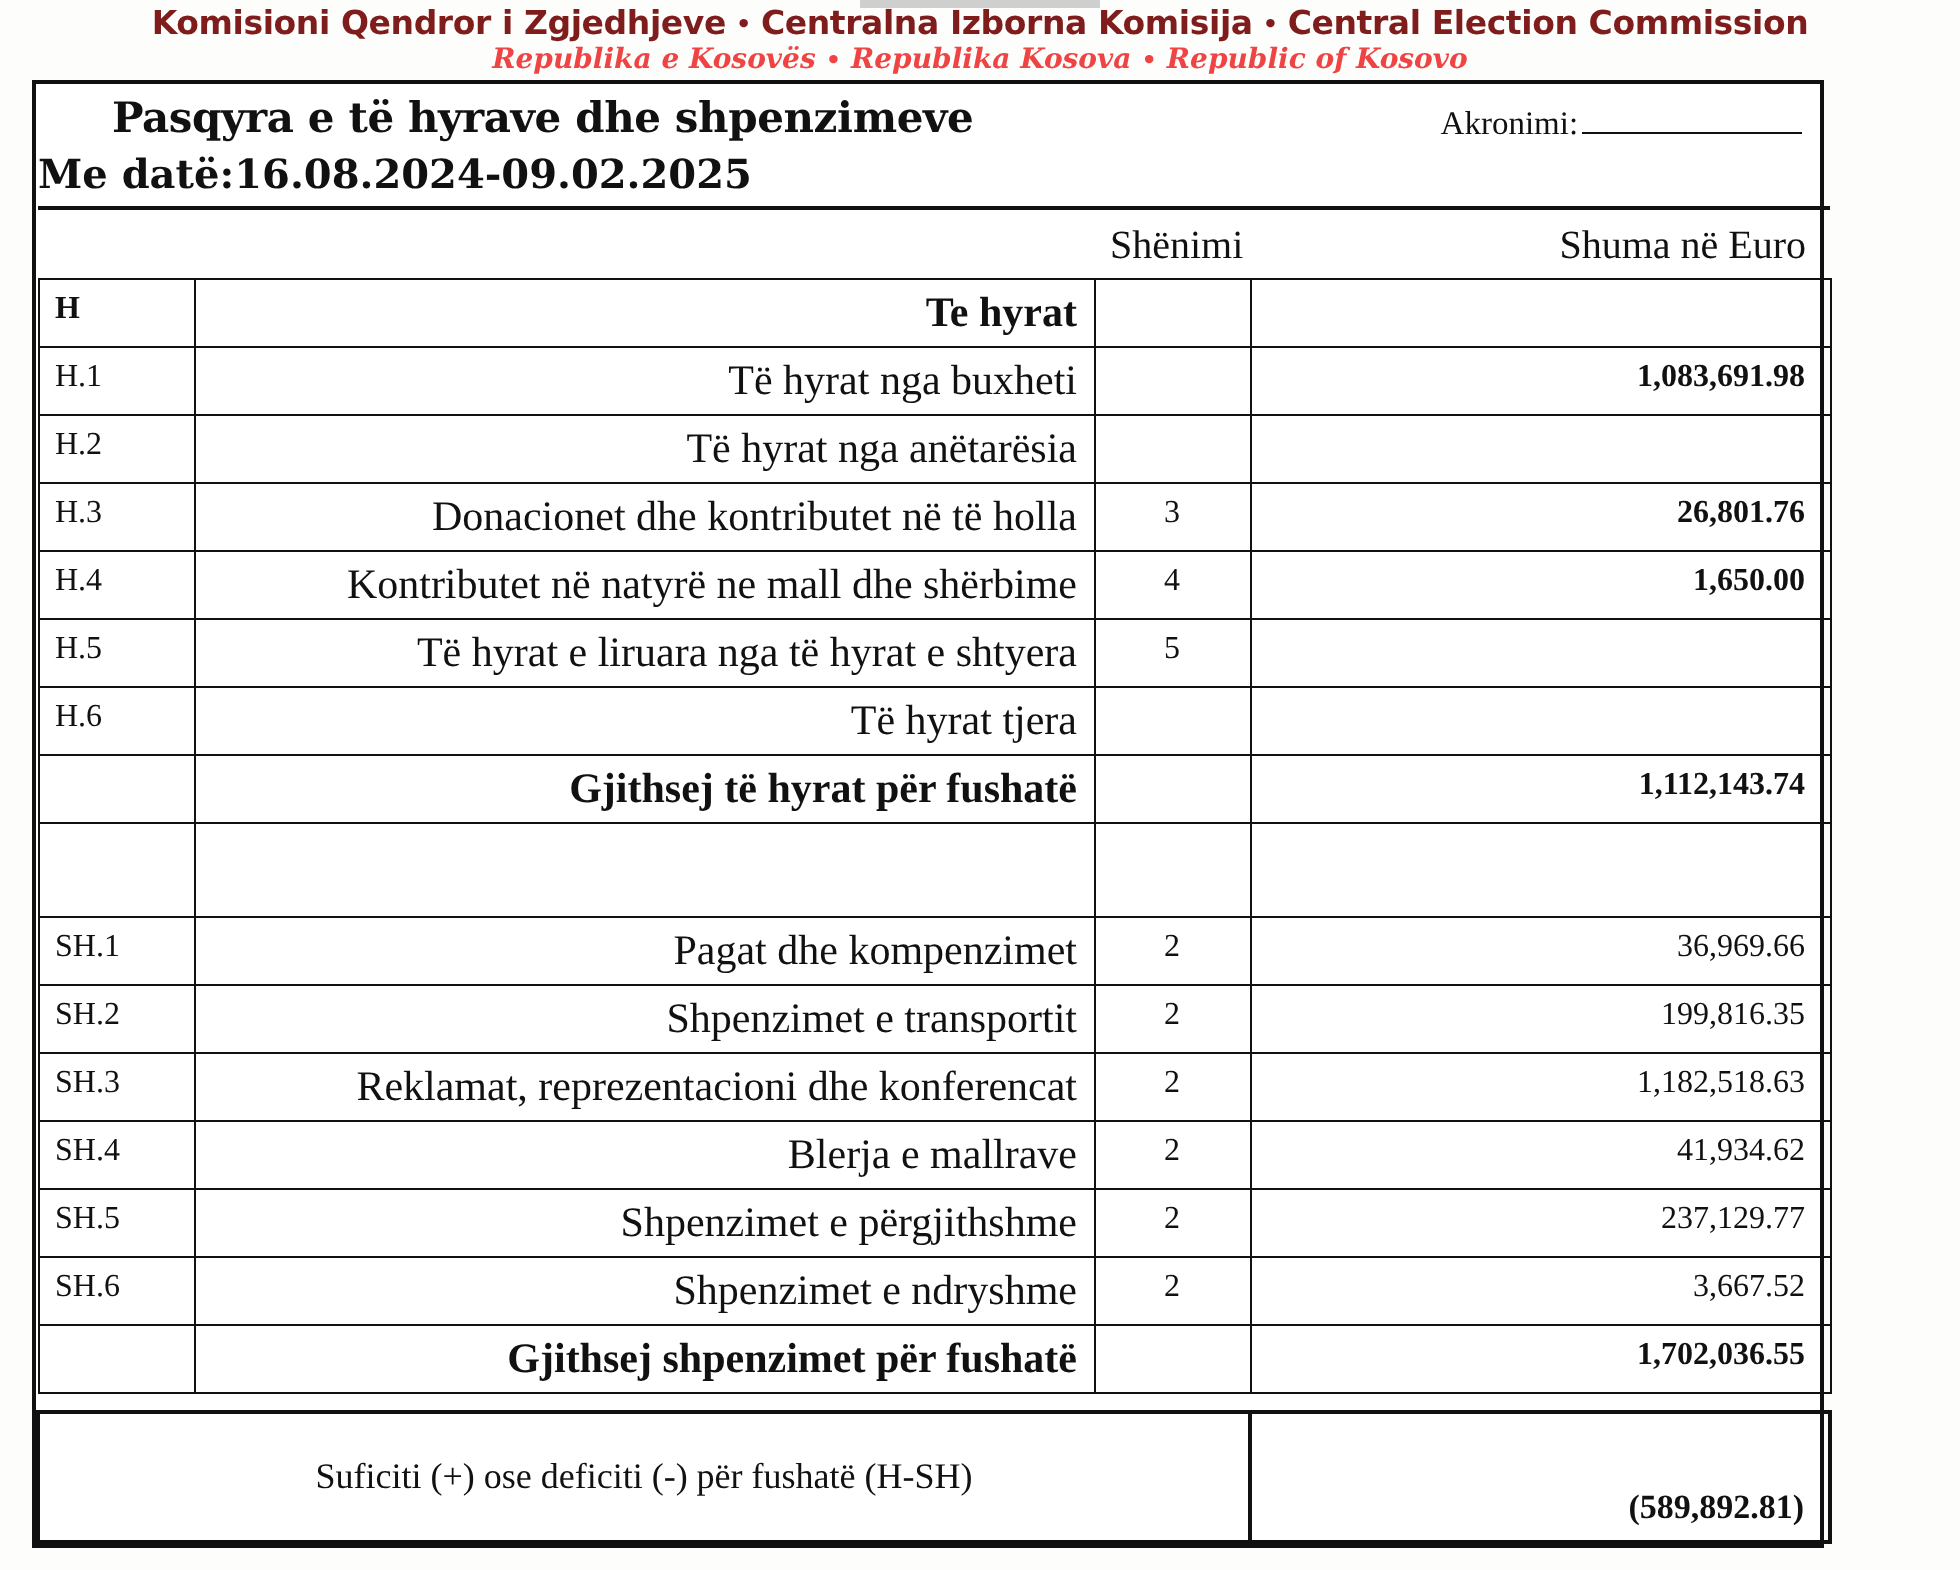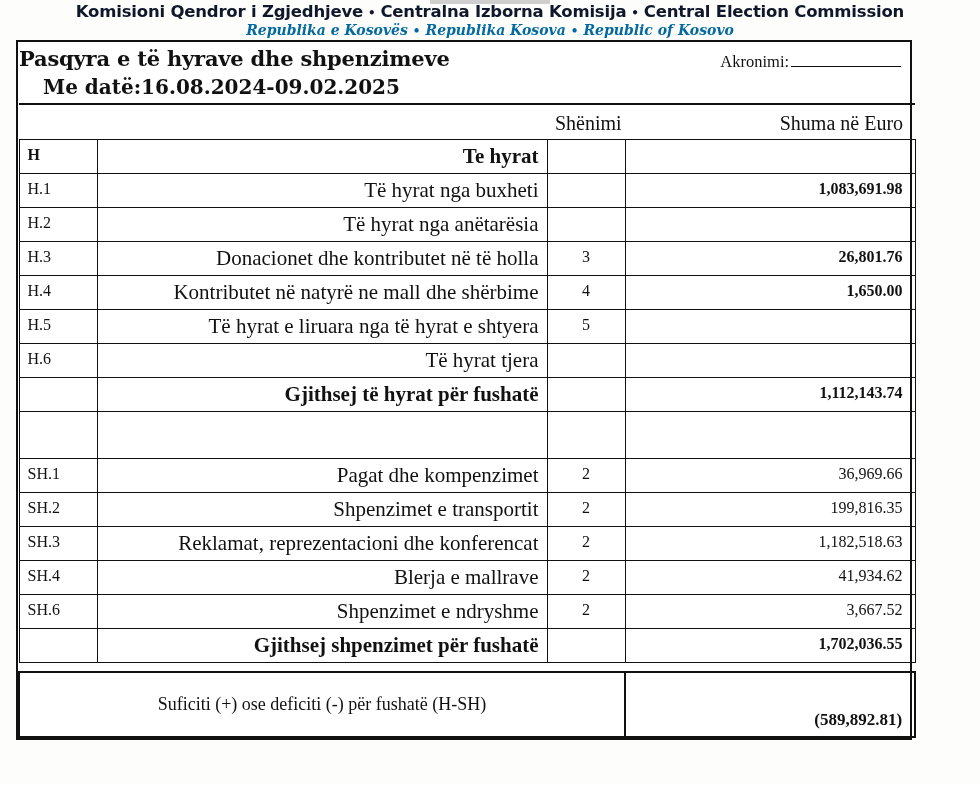--- a/index.html
+++ b/index.html
@@ -31,7 +31,7 @@
     font-weight: bold;
     font-size: 16.5px;
     letter-spacing: -0.2px;
-    color: #0f172a;
+    color: #7f1d1d;
     white-space: nowrap;
   }
   .header-line2 {

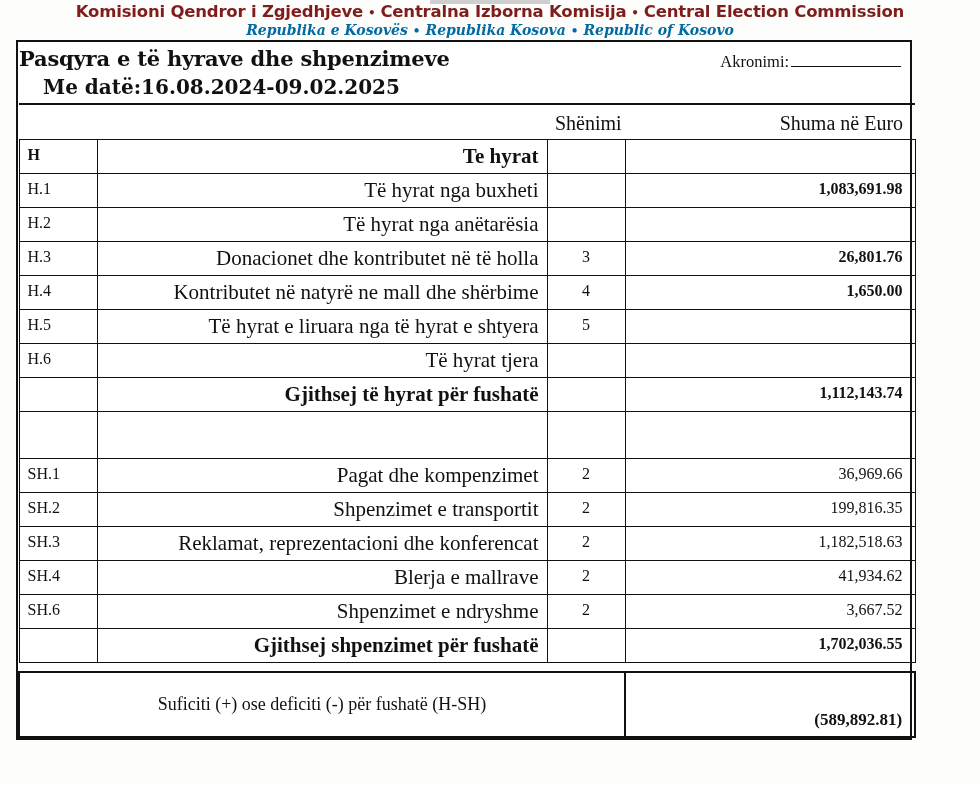--- a/index.html
+++ b/index.html
@@ -39,7 +39,7 @@
     font-style: italic;
     font-weight: bold;
     font-size: 14px;
-    color: #0369a1;
+    color: #ef4444;
     margin-top: 1px;
     white-space: nowrap;
   }

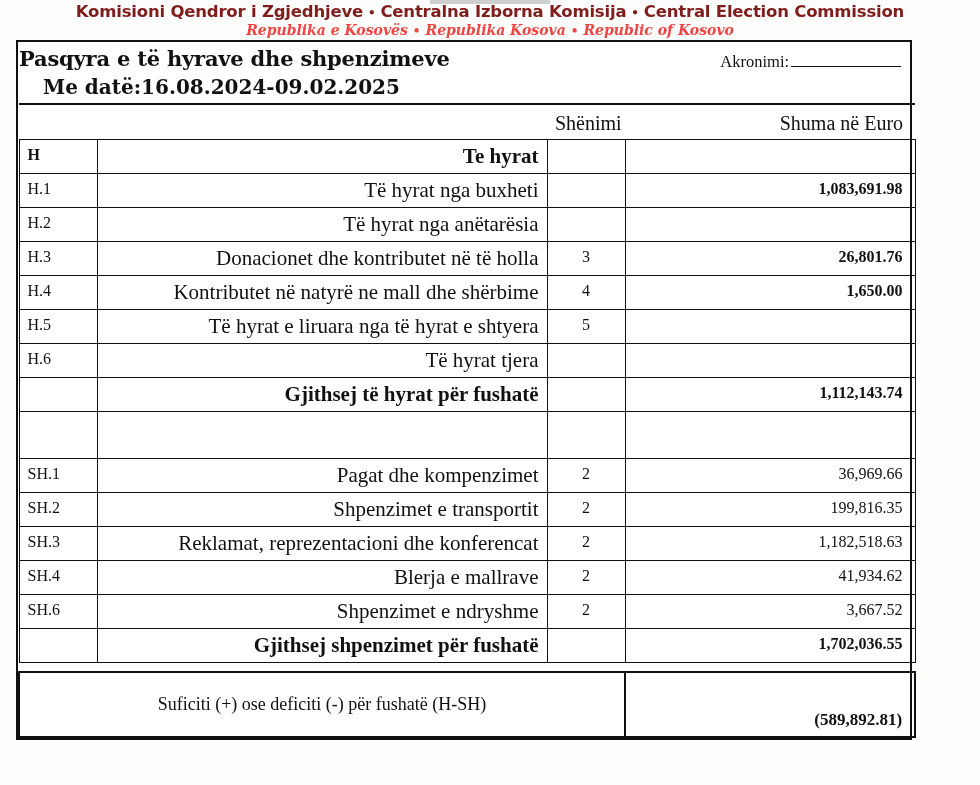--- a/index.html
+++ b/index.html
@@ -120,6 +120,7 @@
     font-size: 21px;
     letter-spacing: -0.2px;
     color: #111;
+    padding-left: 37px;
   }
   .title-date {
     font-family: "DejaVu Serif", serif;

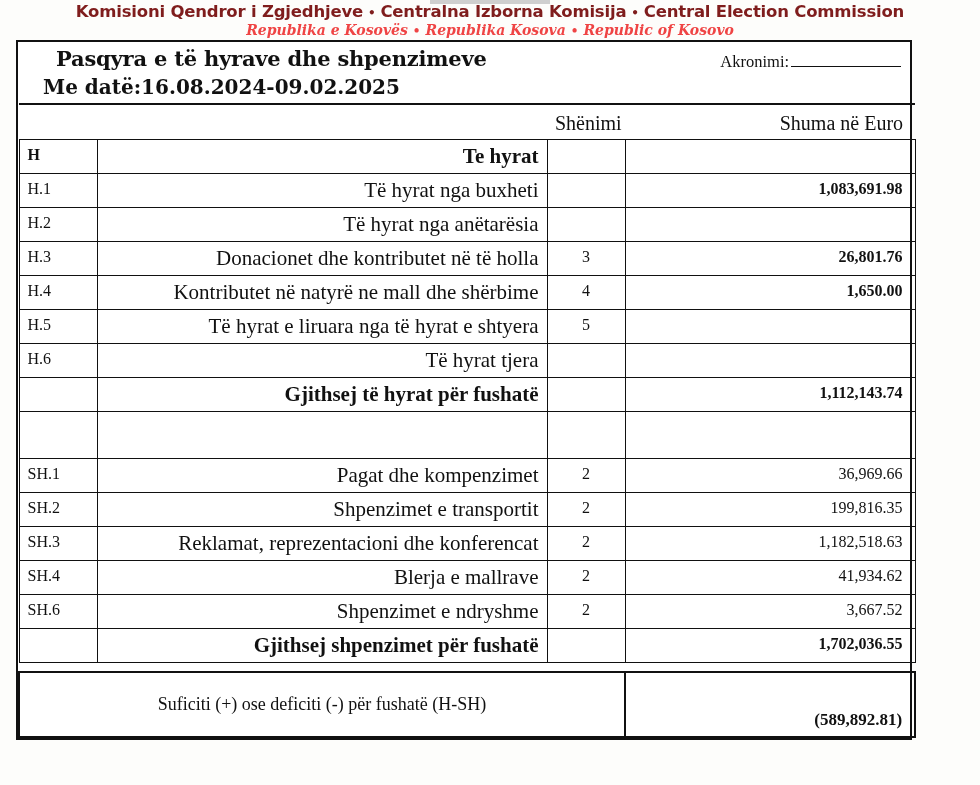--- a/index.html
+++ b/index.html
@@ -128,7 +128,6 @@
     font-size: 20px;
     margin-top: 4px;
     color: #111;
-    padding-left: 24px;
   }
   .akronimi {
     position: absolute;

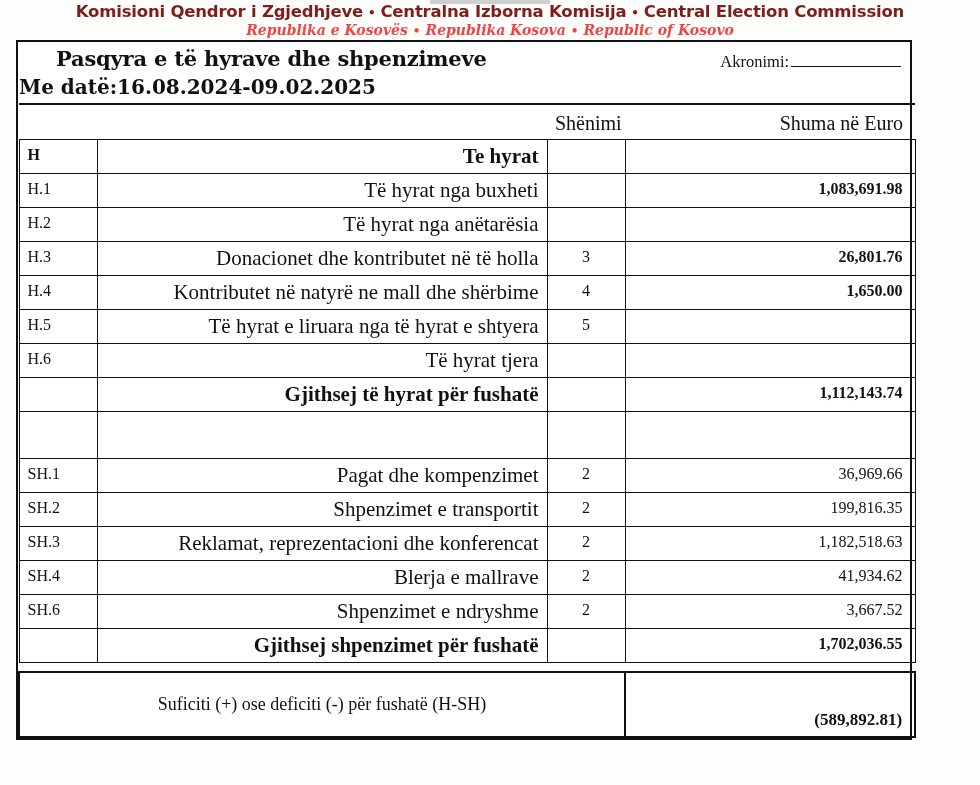--- a/index.html
+++ b/index.html
@@ -420,6 +420,20 @@
         </tr>
         <tr class="row-h">
           <td>
+              <div class="cell code">SH.5</div>
+            </td>
+          <td>
+              <div class="cell desc">Shpenzimet e përgjithshme</div>
+            </td>
+          <td>
+              <div class="cell note">2</div>
+            </td>
+          <td>
+              <div class="cell amt">237,129.77</div>
+            </td>
+        </tr>
+        <tr class="row-h">
+          <td>
               <div class="cell code">SH.6</div>
             </td>
           <td>

